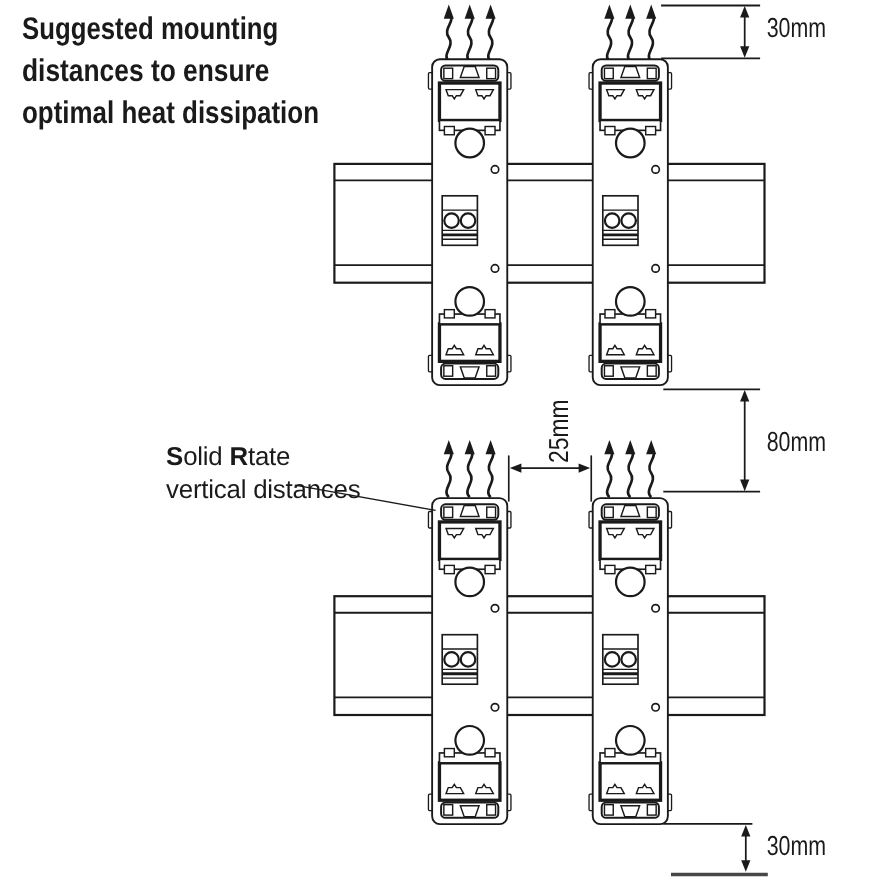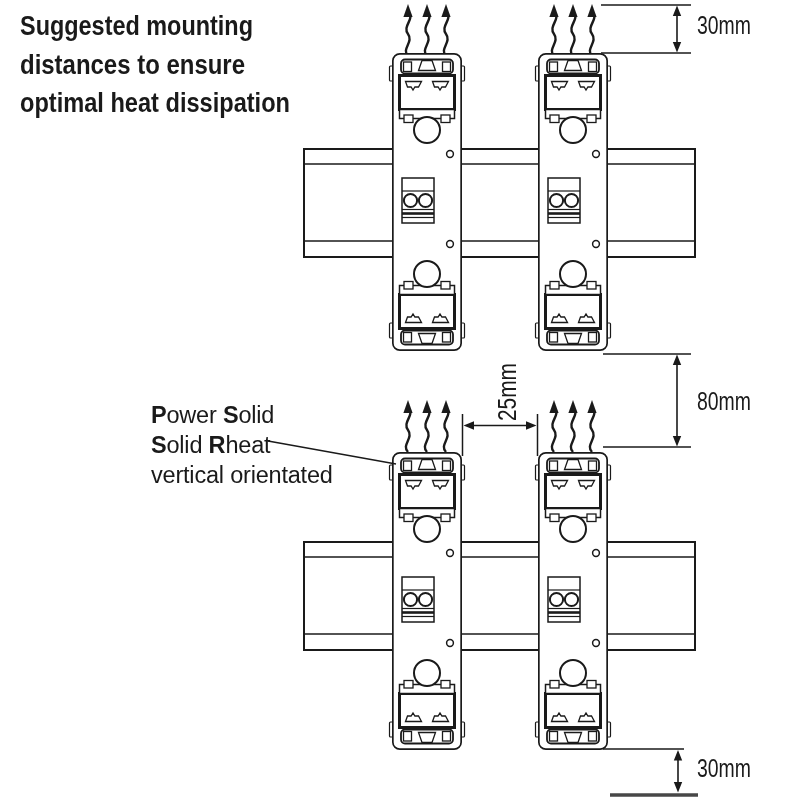--- a/index.html
+++ b/index.html
@@ -162,7 +162,6 @@
   </svg>
 
   <div class="pssr">
-    <div class="pssr-line"><span class="b">P</span><span>ower </span><span class="b">S</span><span>olid</span></div>
     <div class="pssr-line"><span class="b">S</span><span>olid </span><span class="b">R</span><span>heat</span></div>
     <div class="pssr-line"><span>vertical orientated</span></div>
   </div>

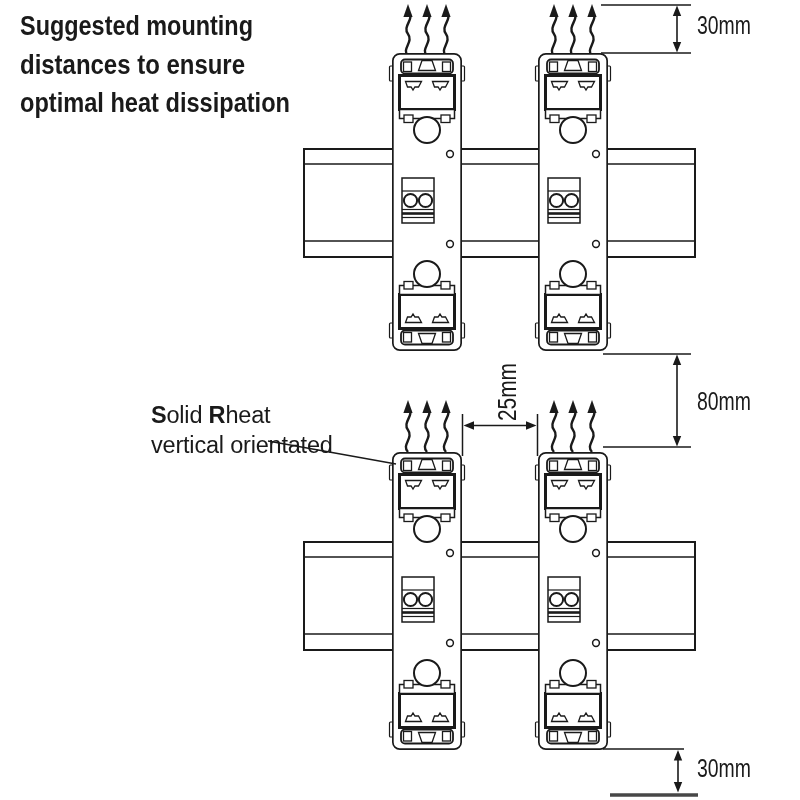--- a/index.html
+++ b/index.html
@@ -162,7 +162,7 @@
   </svg>
 
   <div class="pssr">
-    <div class="pssr-line"><span class="b">S</span><span>olid </span><span class="b">R</span><span>heat</span></div>
+    <div class="pssr-line"><span class="b">S</span><span>olid </span><span class="b">R</span><span>tate</span></div>
     <div class="pssr-line"><span>vertical orientated</span></div>
   </div>
 

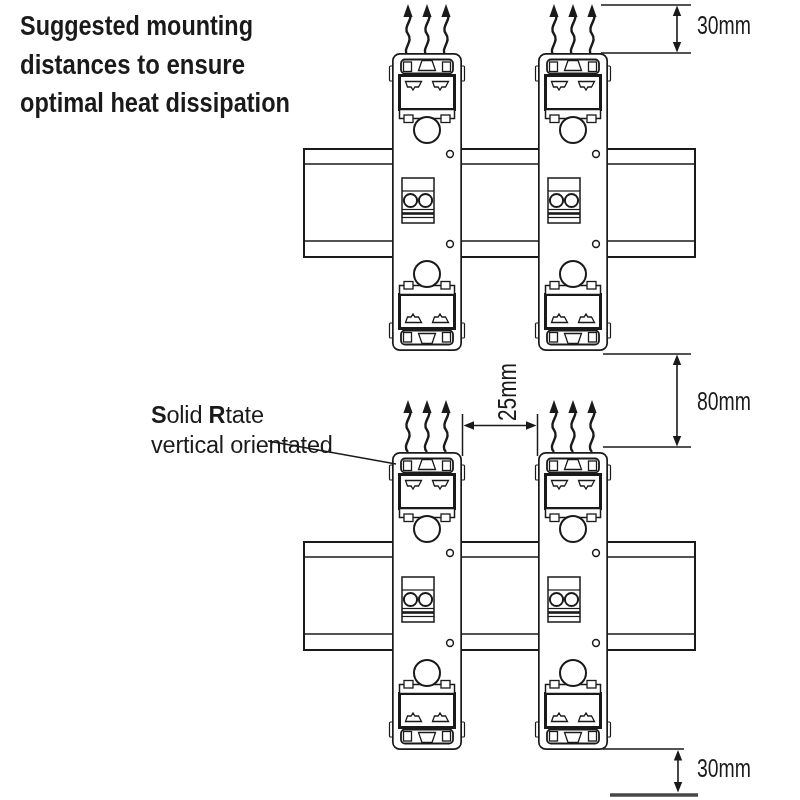--- a/index.html
+++ b/index.html
@@ -163,7 +163,7 @@
 
   <div class="pssr">
     <div class="pssr-line"><span class="b">S</span><span>olid </span><span class="b">R</span><span>tate</span></div>
-    <div class="pssr-line"><span>vertical orientated</span></div>
+    <div class="pssr-line"><span>vertical distances</span></div>
   </div>
 
 </div>

